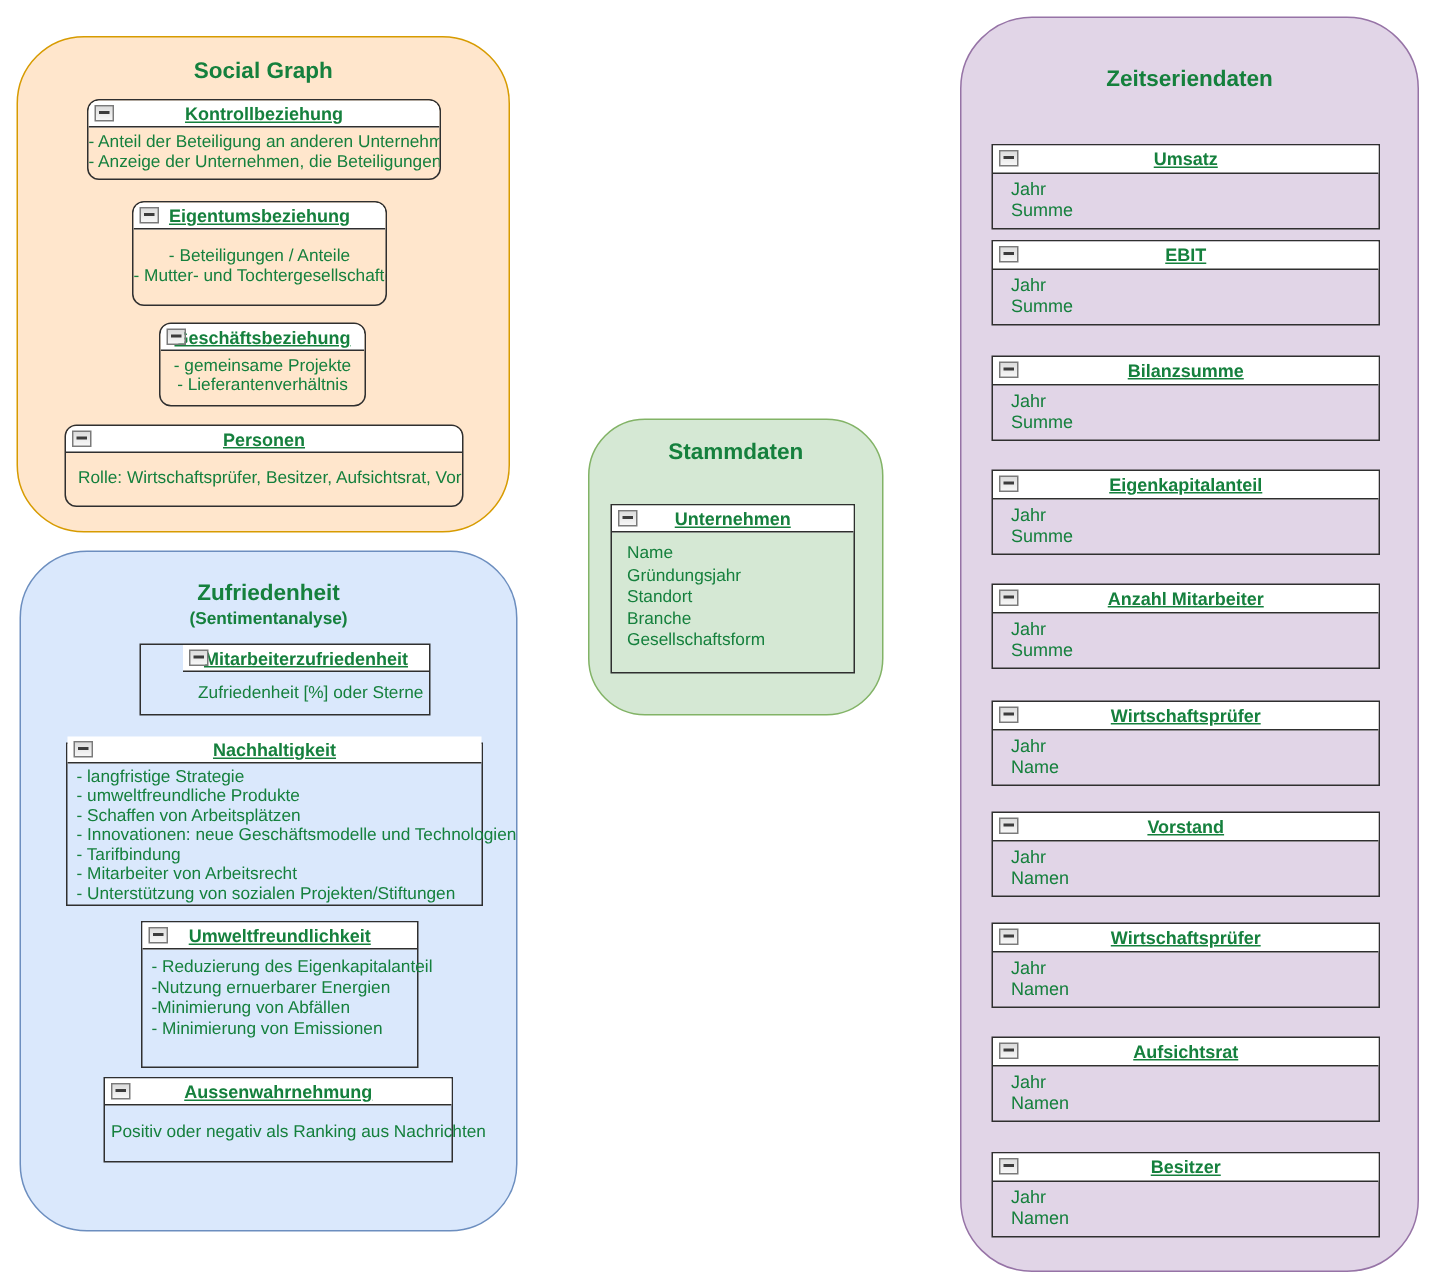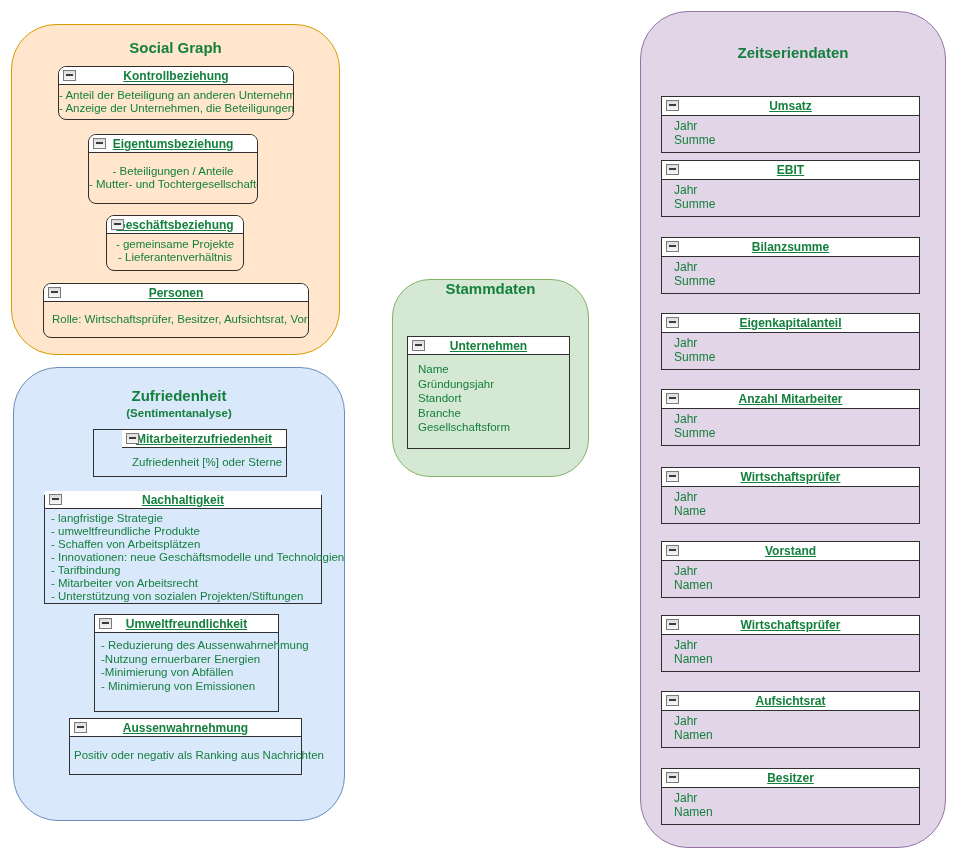--- a/index.html
+++ b/index.html
@@ -189,7 +189,7 @@
   </div>
 
   <div class="group g-green" style="left:392px;top:279px;width:197px;height:198px;">
-    <div class="group-title" style="text-align:center;">Stammdaten</div>
+    <div class="group-title" style="padding-top:13px;text-align:center;">Stammdaten</div>
 
     <div class="box" style="left:14px;top:56px;width:163px;height:113px;">
       <div class="hdr">

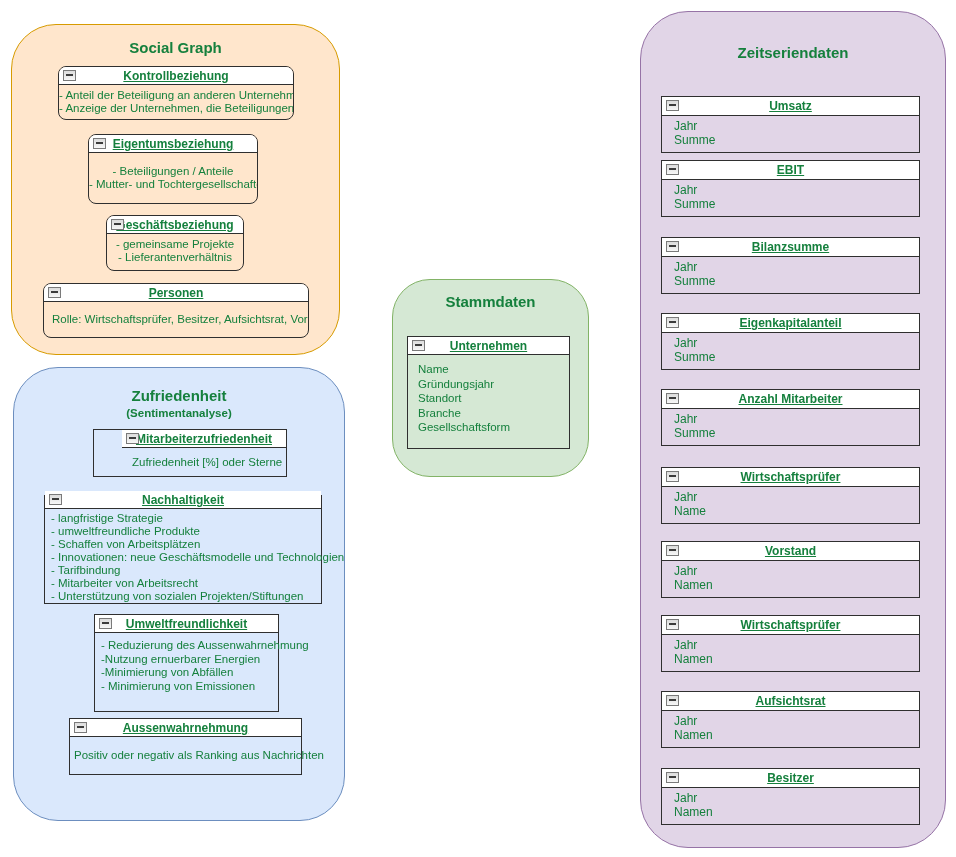--- a/index.html
+++ b/index.html
@@ -170,7 +170,7 @@
         <span>Umweltfreundlichkeit</span>
       </div>
       <div class="bd" style="padding:6px 0 0 6px;">
-        <div class="ln ln-wide">- Reduzierung des Aussenwahrnehmung</div>
+        <div class="ln ln-wide">- Reduzierung des Eigenkapitalanteil</div>
         <div class="ln ln-wide">-Nutzung ernuerbarer Energien</div>
         <div class="ln ln-wide">-Minimierung von Abfällen</div>
         <div class="ln ln-wide">- Minimierung von Emissionen</div>

